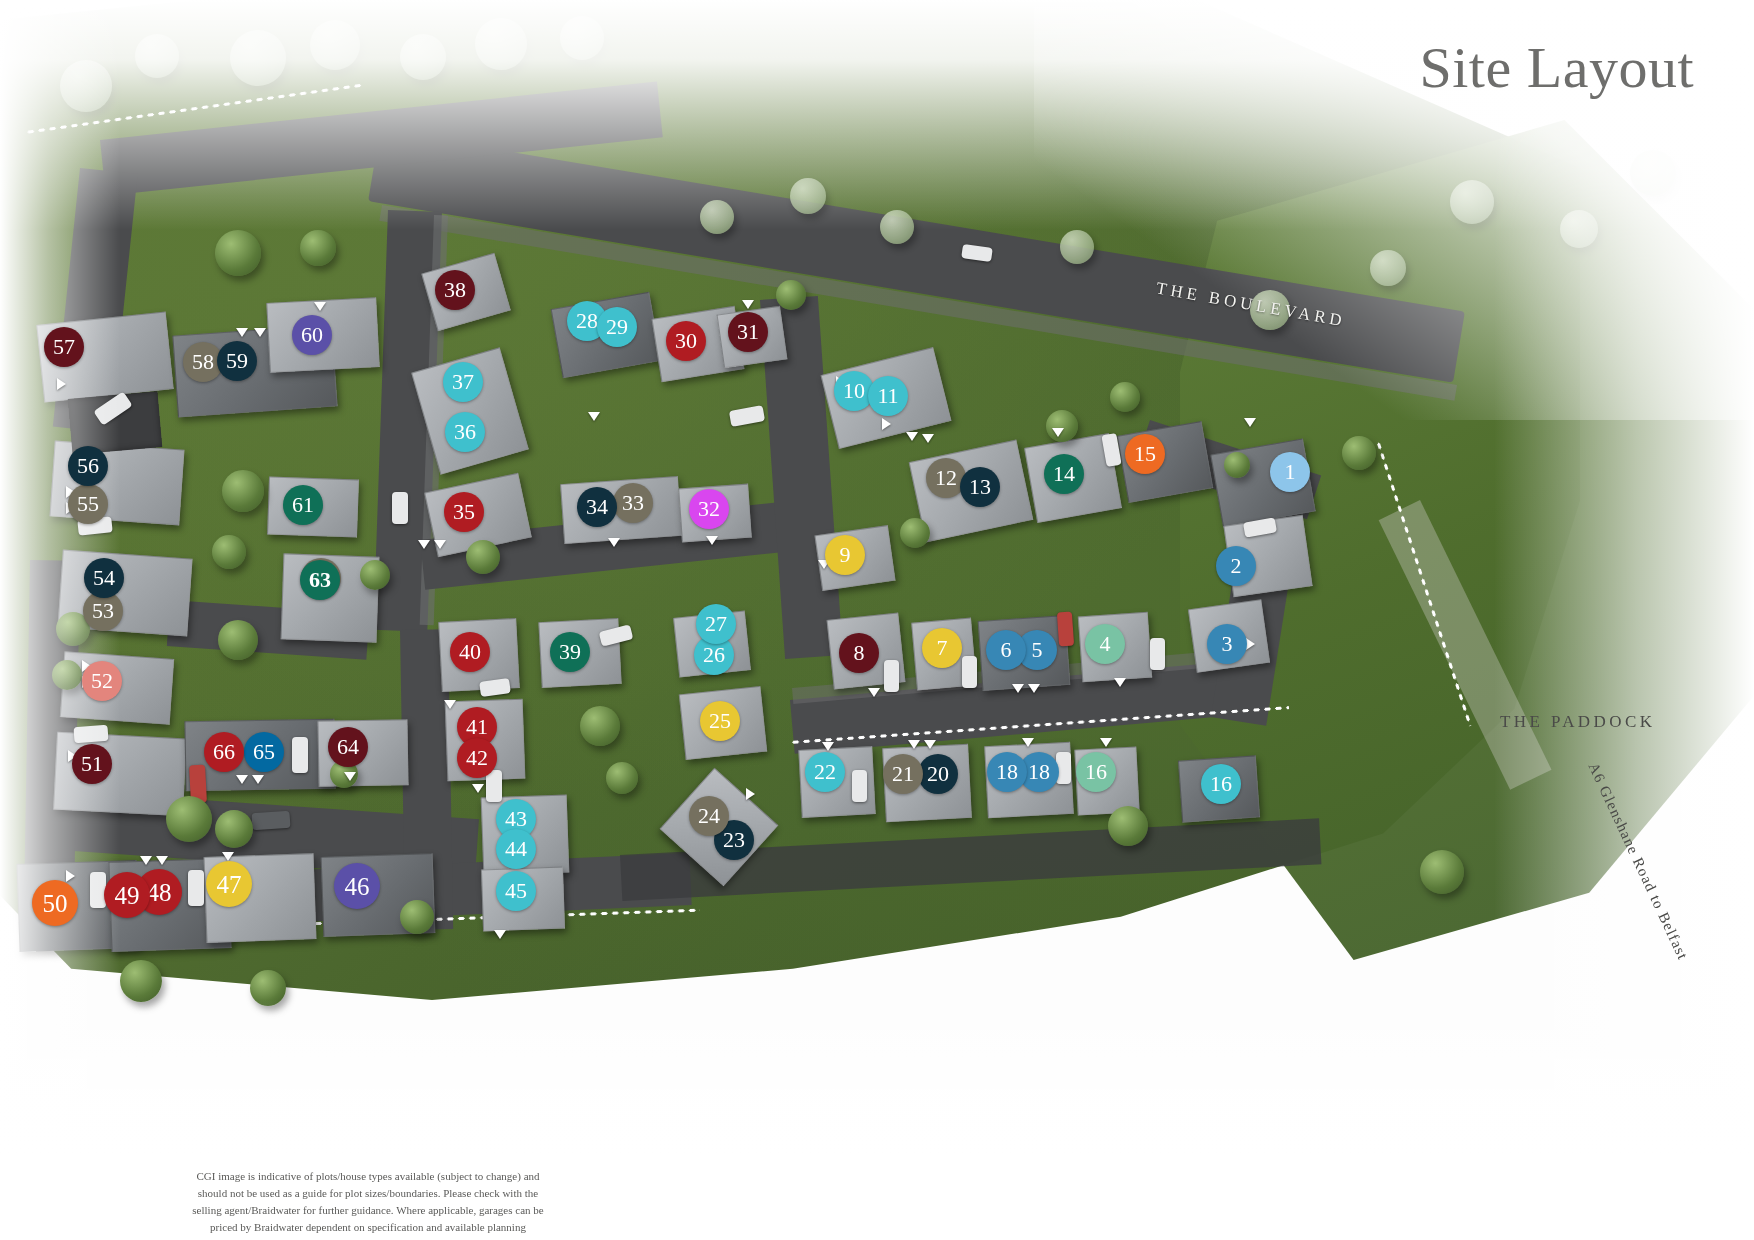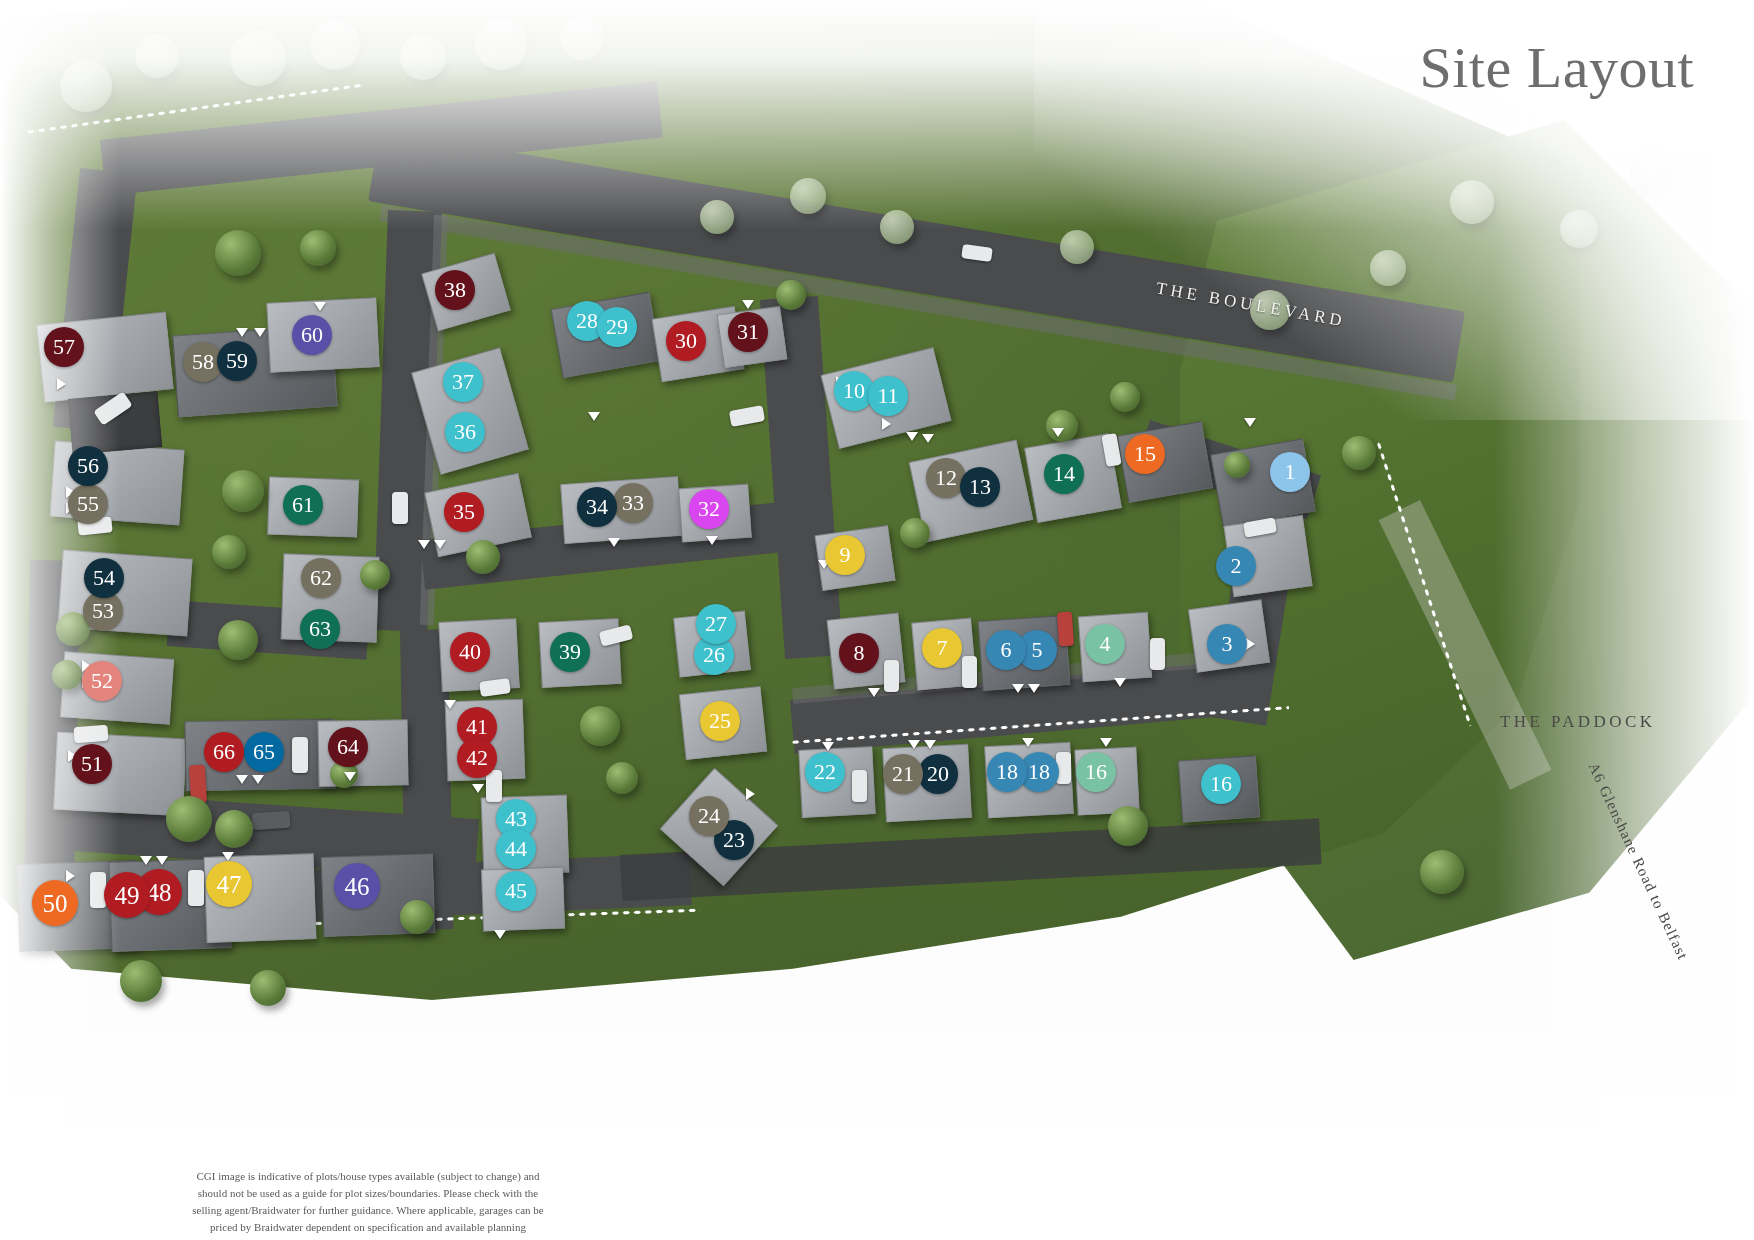--- a/index.html
+++ b/index.html
@@ -402,7 +402,7 @@
       <div class="marker md" style="left: 312px; top: 335px; background: rgb(91, 80, 168);">60</div>
       <div class="marker md" style="left: 303px; top: 505px; background: rgb(15, 112, 87);">61</div>
       <div class="marker md" style="left: 321px; top: 578px; background: rgb(117, 112, 95);">62</div>
-      <div class="marker md" style="left: 320px; top: 629px; background: rgb(15, 112, 87);">63</div>
+      <div class="marker md" style="left: 320px; top: 580px; background: rgb(15, 112, 87); font-weight: bold;">63</div>
       <div class="marker md" style="left: 348px; top: 747px; background: rgb(99, 18, 28);">64</div>
       <div class="marker md" style="left: 264px; top: 752px; background: #0369a1;">65</div>
       <div class="marker md" style="left: 224px; top: 752px; background: rgb(176, 28, 34);">66</div>

